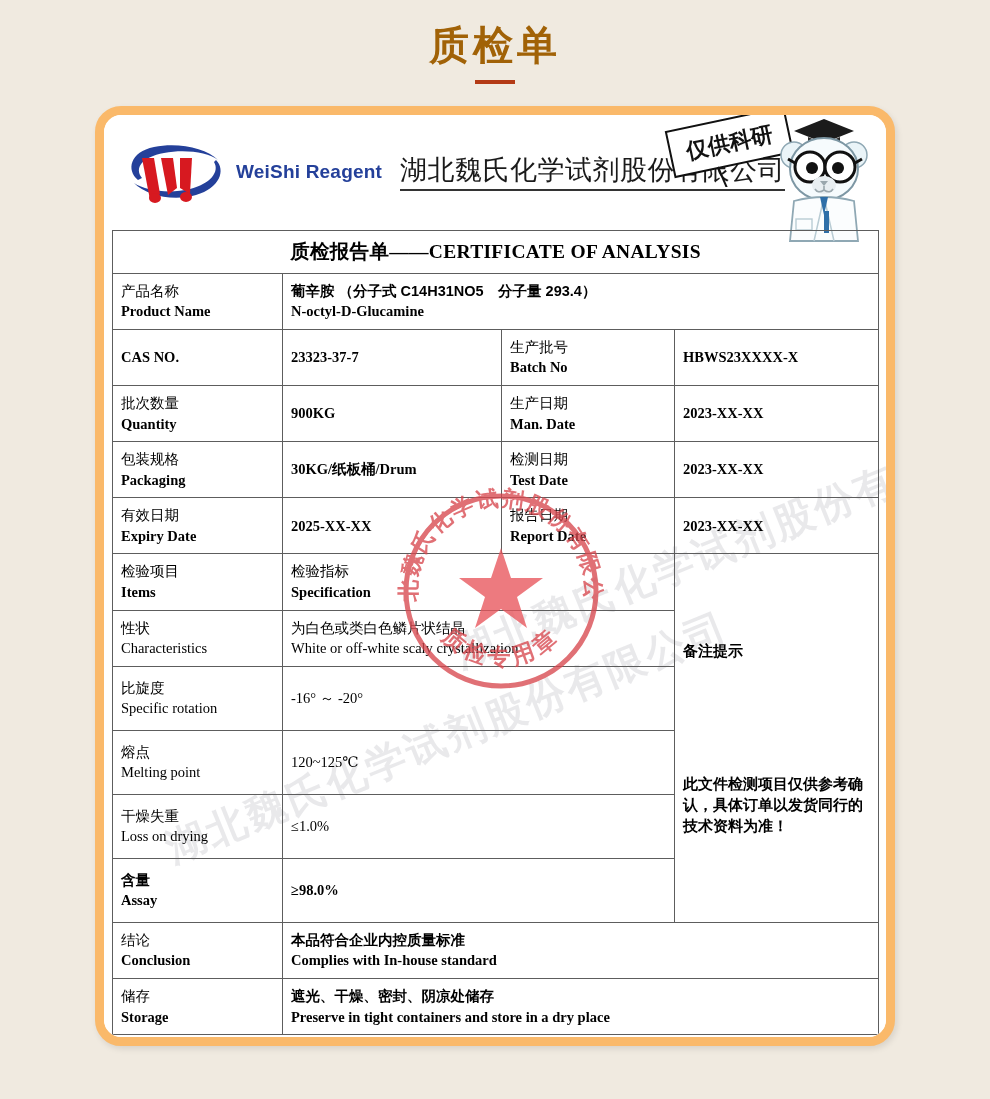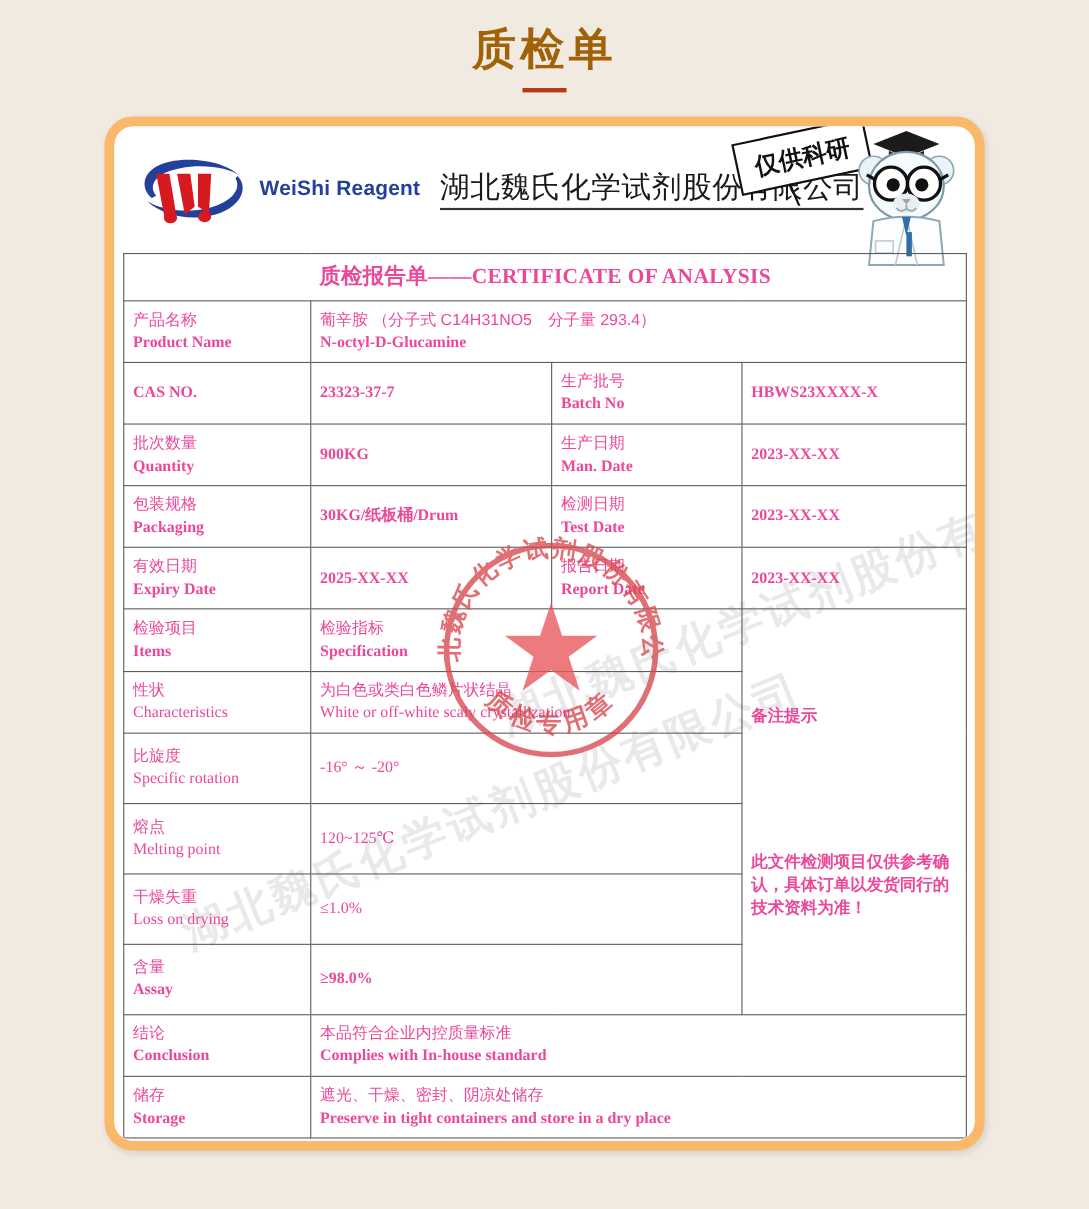--- a/index.html
+++ b/index.html
@@ -86,7 +86,7 @@
   table.coa {
     width: 766px; border-collapse: collapse;
     table-layout: fixed;
-    font-size: 14.5px; color: #ec4899;
+    font-size: 14.5px; color: #000000;
   }
   table.coa td {
     border: 1px solid #5d5d5d;

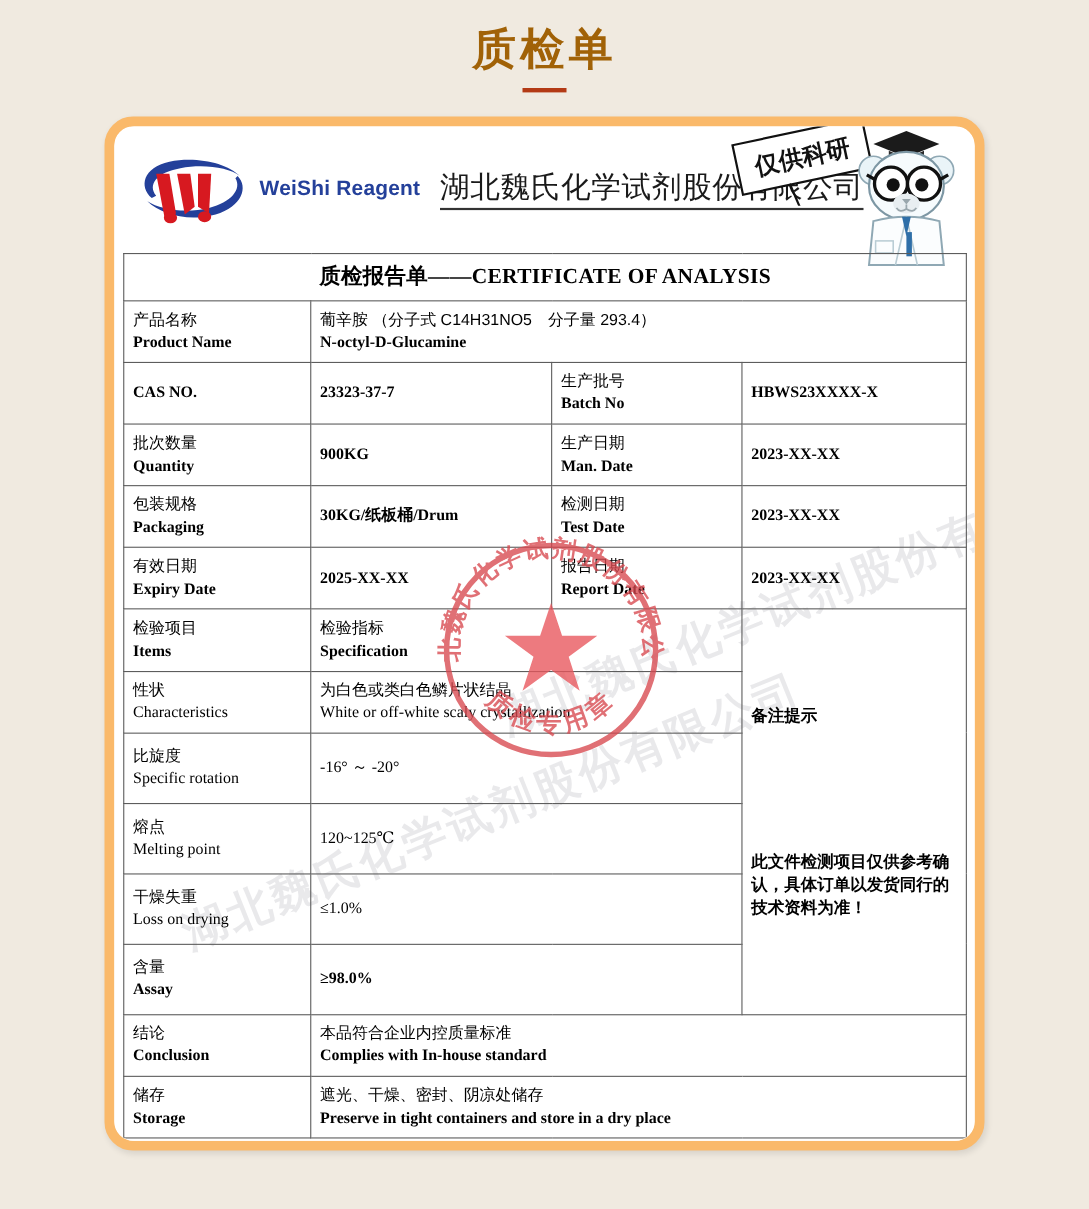--- a/index.html
+++ b/index.html
@@ -96,7 +96,7 @@
   }
   .coa .cn { display: block; font-family: "Liberation Sans", sans-serif; font-size: 14.5px; }
   .coa .en { display: block; font-weight: bold; font-size: 14.5px; }
-  .coa .b  { font-weight: normal; }
+  .coa .b  { font-weight: bold; }
   .hdr-cell {
     text-align: center; font-weight: bold; font-size: 19.5px;
     padding: 11px 0 12px; letter-spacing: .3px;

